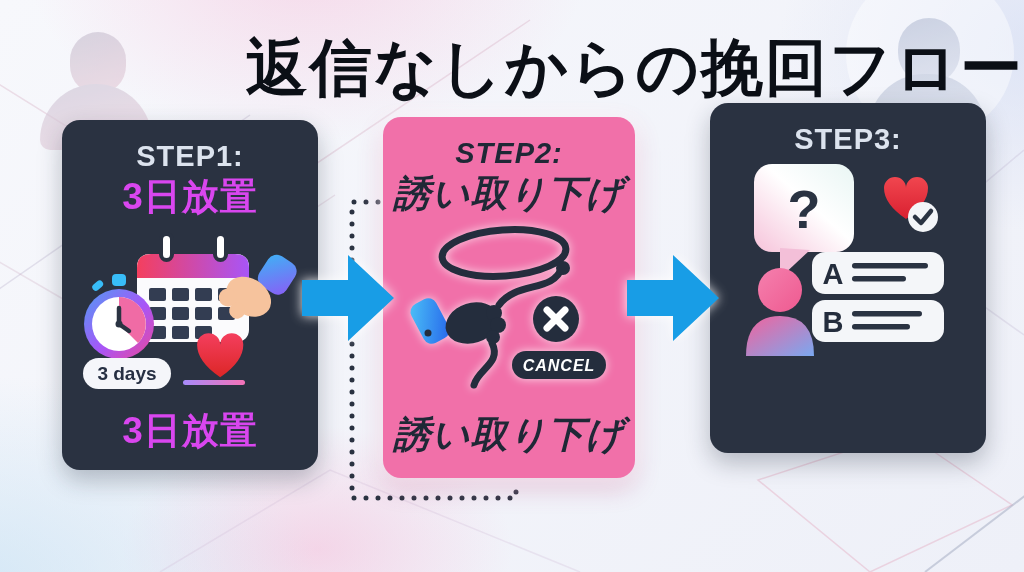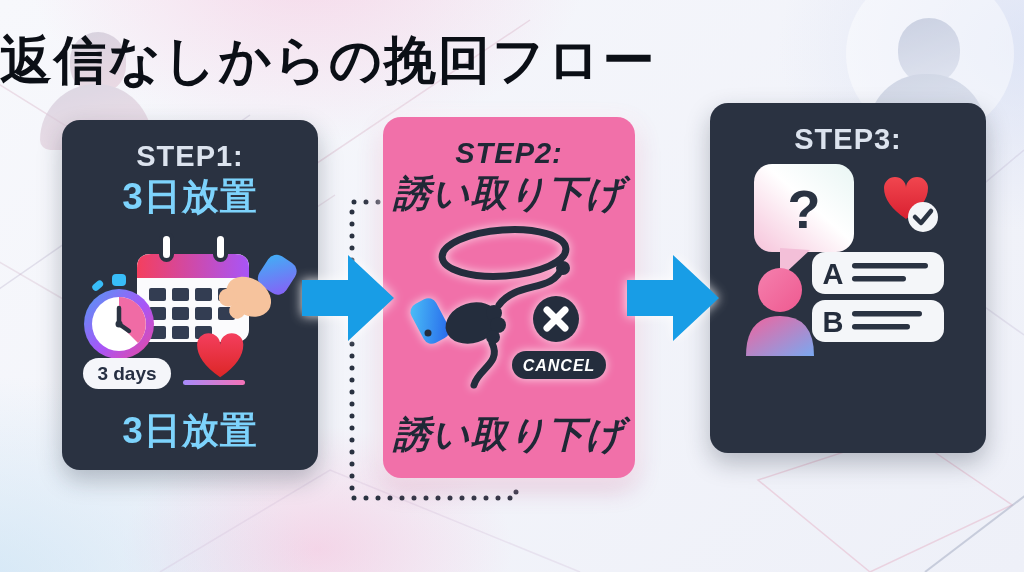--- a/index.html
+++ b/index.html
@@ -27,8 +27,8 @@
   .sil-right .sil-body{left:16px;top:70px;width:118px;height:66px;border-radius:60px 60px 10px 10px;
     background:linear-gradient(165deg,#c9d0e0,#e3e7f2);}
   .page-title{
-    position:absolute;left:0;top:26px;width:100%;text-align:left;z-index:3;
-    font-size:52px;font-weight:800;letter-spacing:2px;color:var(--title_text,#0b0f16);
+    position:absolute;left:0;top:26px;width:100%;text-align:right;z-index:3;
+    font-size:62px;font-weight:800;letter-spacing:2px;color:var(--title_text,#0b0f16);
   }
   .loop-svg{position:absolute;inset:0;z-index:2;pointer-events:none;}
   .loop-path{fill:none;stroke:var(--card_dark,#2a3241);stroke-width:5;

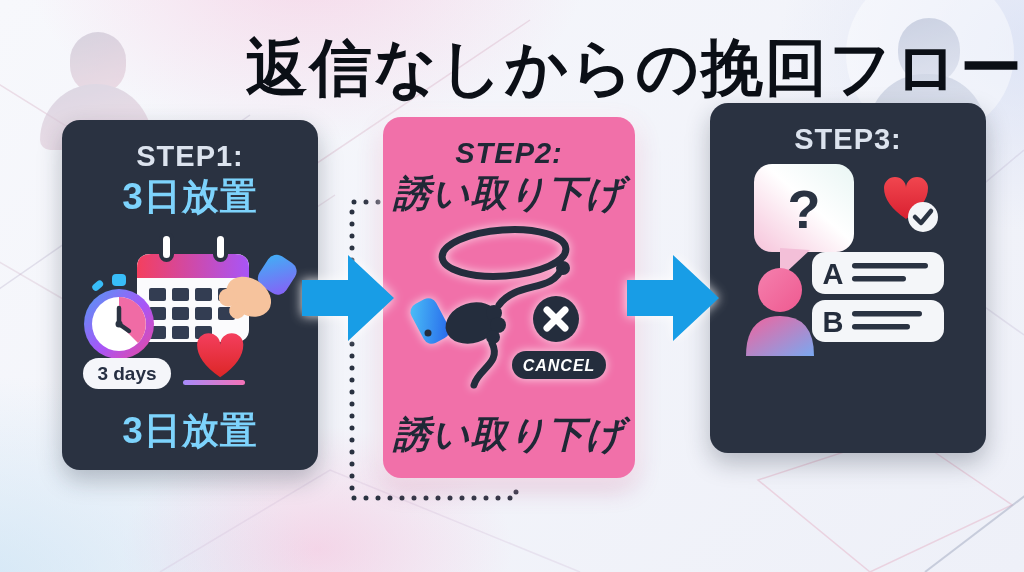--- a/index.html
+++ b/index.html
@@ -43,7 +43,7 @@
   .step-label{margin-top:20px;font-size:29px;font-weight:800;letter-spacing:1px;}
   .step-heading{margin-top:4px;font-size:37px;font-weight:800;letter-spacing:1px;line-height:1.1;}
   .light-ink{color:var(--step_label_light,#dce3ee);}
-  .white-ink{color:#7dd3fc;}
+  .white-ink{color:#d946ef;}
   .dark-ink{color:var(--step_text_dark,#1f2836);}
   .step-caption{position:absolute;left:0;width:100%;font-size:37px;font-weight:800;letter-spacing:1px;}
   #card-step1 .step-caption{bottom:14px;}

